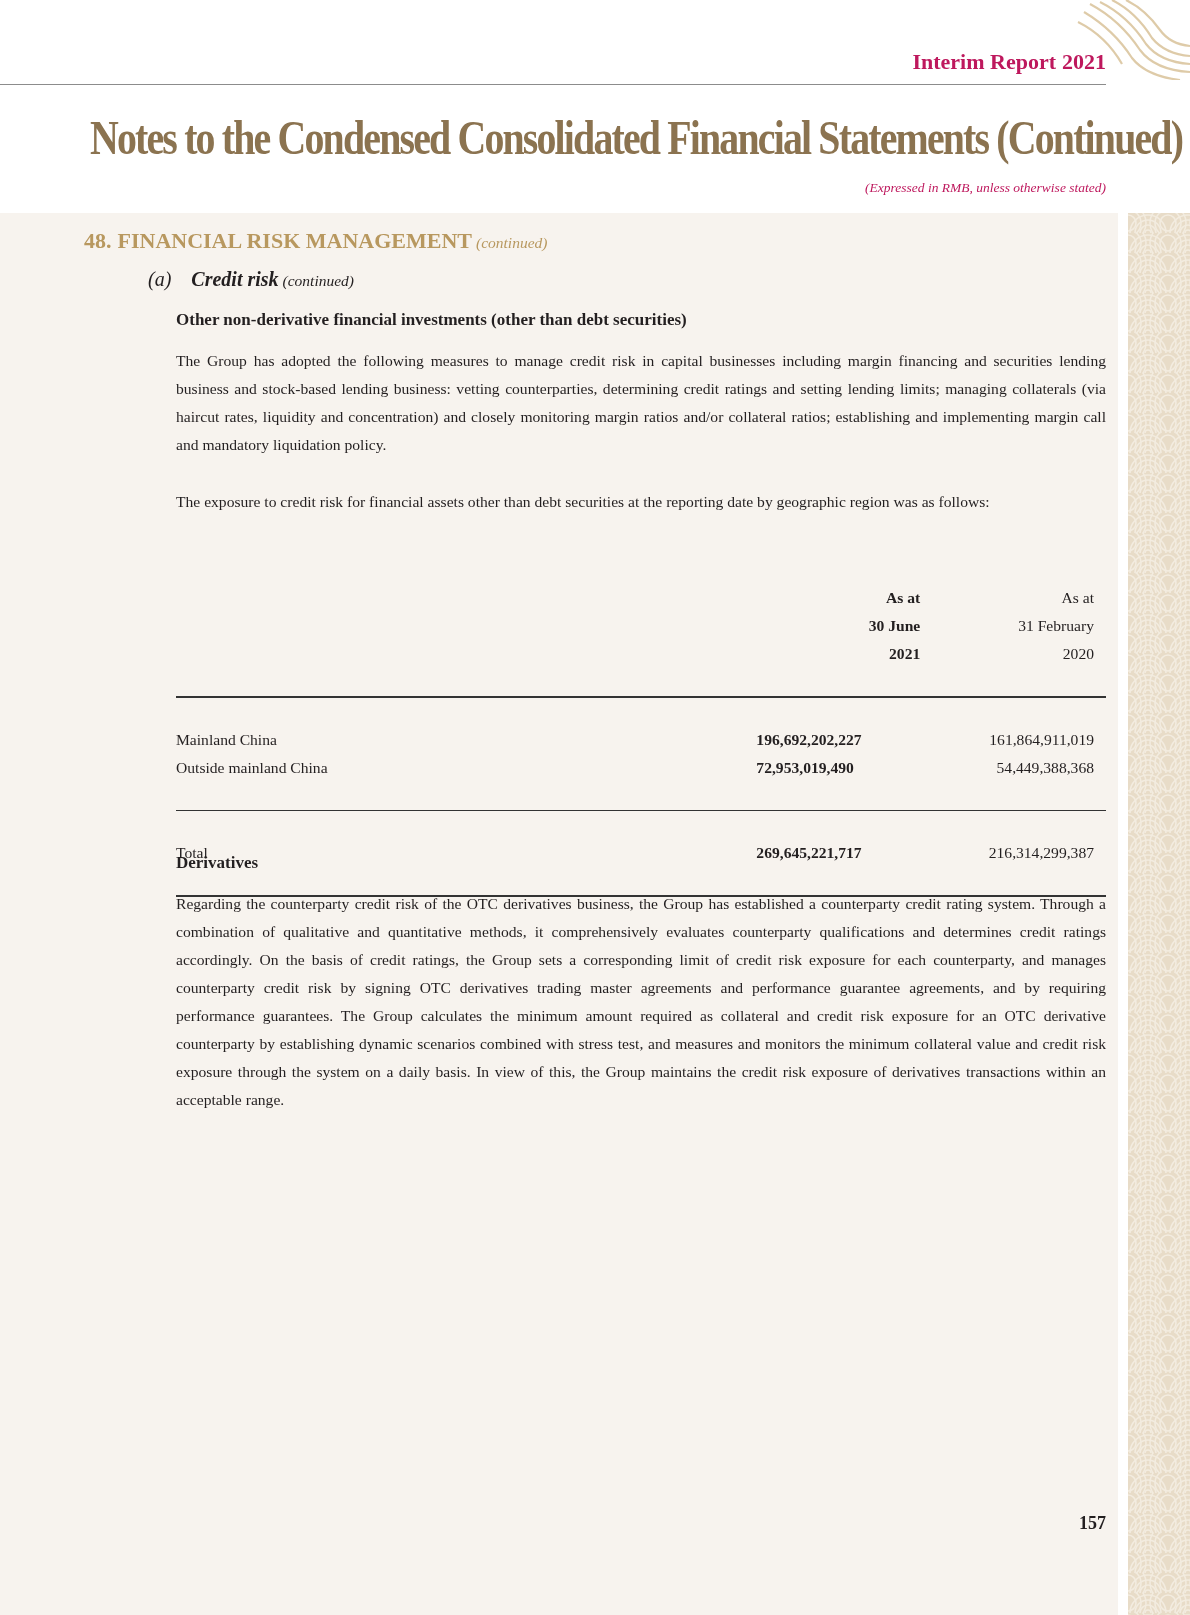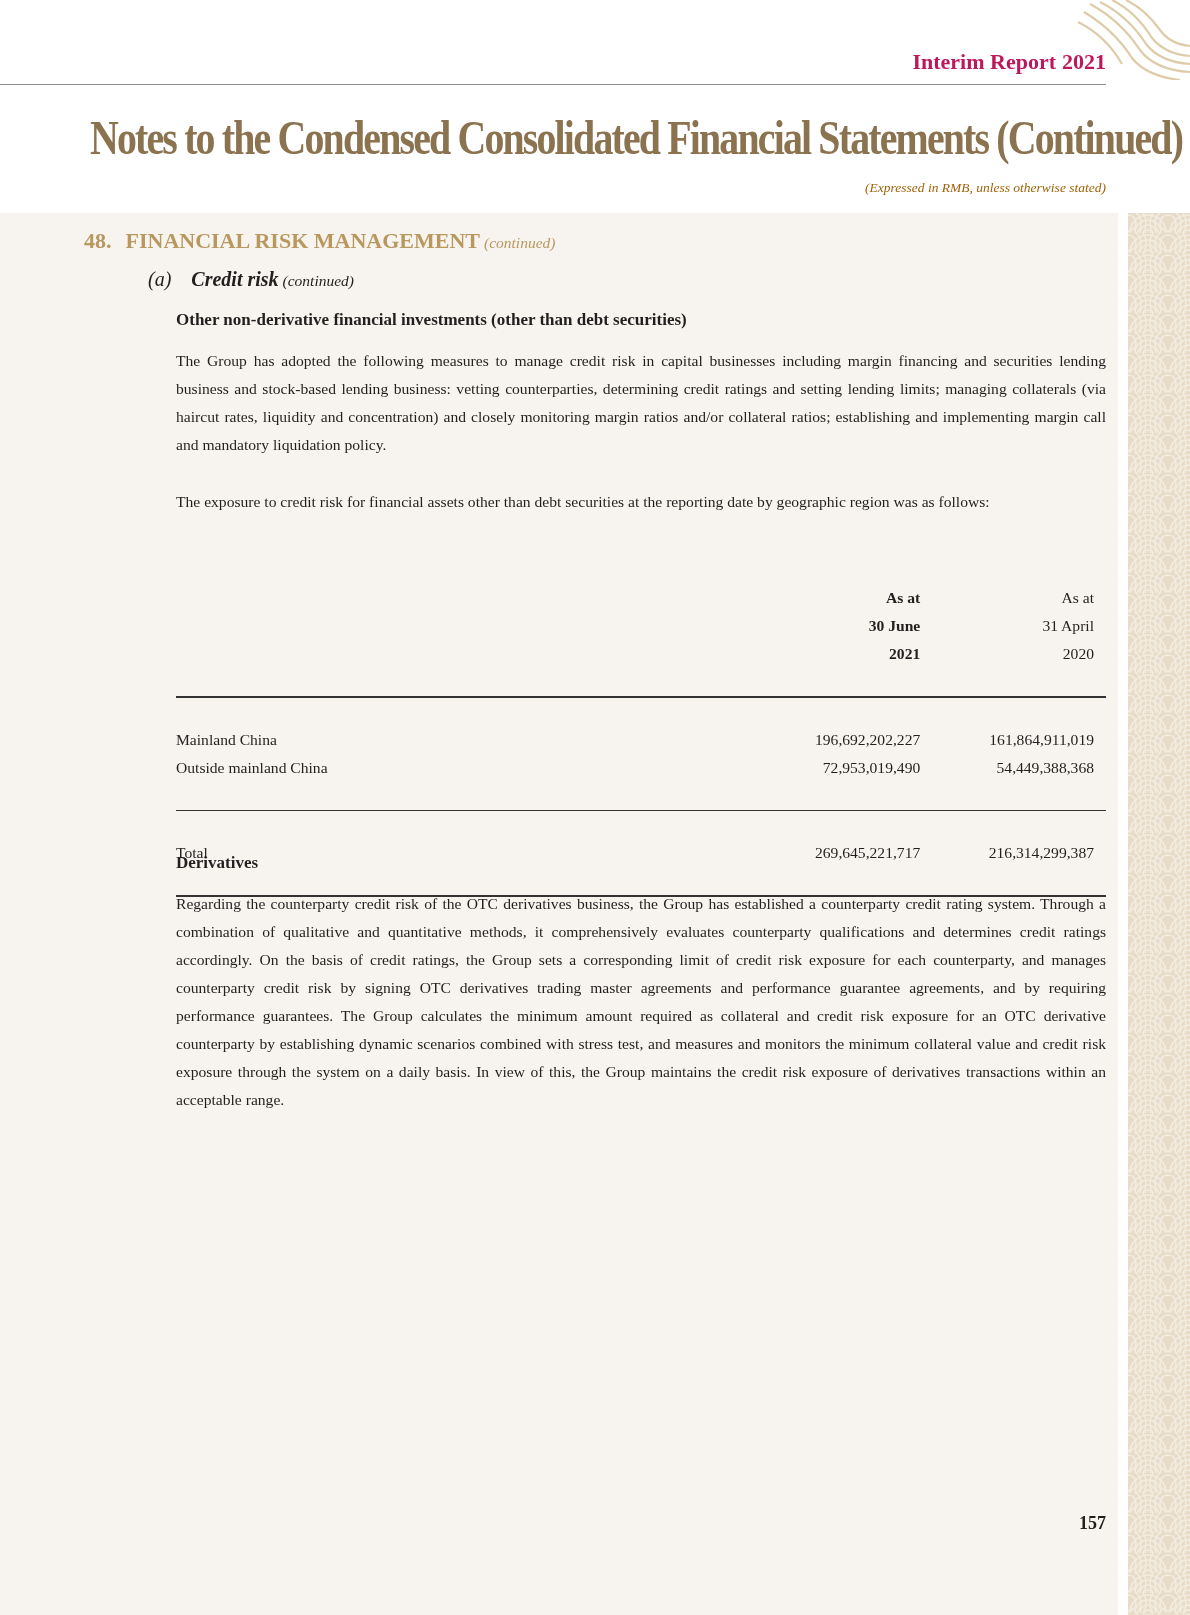--- a/index.html
+++ b/index.html
@@ -30,7 +30,7 @@
   }
   .expressed {
     position: absolute; right: 84px; top: 180px;
-    font-size: 13.5px; font-style: italic; color: #a16207;
+    font-size: 13.5px; font-style: italic; color: #be185d;
   }
   .content-bg {
     position: absolute; left: 0; top: 213px; width: 1118px; height: 1402px;

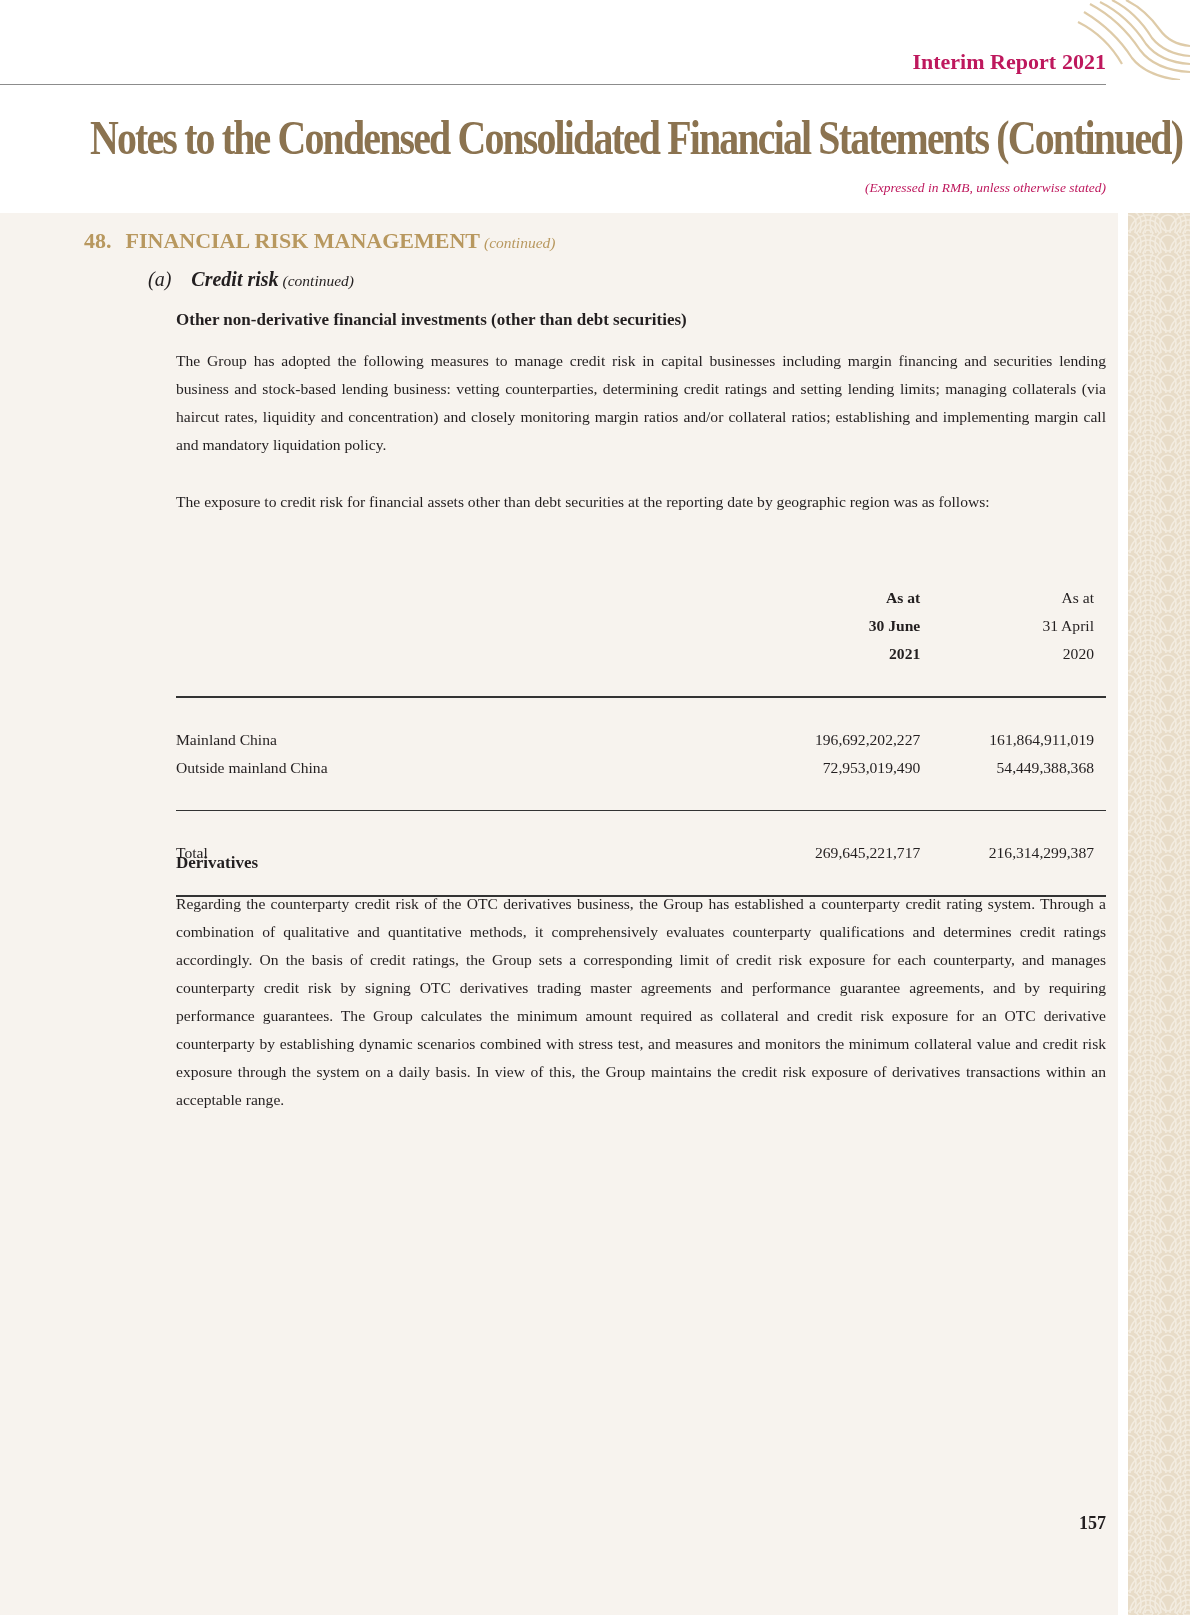--- a/index.html
+++ b/index.html
@@ -44,7 +44,7 @@
     position: absolute; left: 84px; top: 228px;
     font-size: 22px; font-weight: bold; color: #b8985f; white-space: nowrap;
   }
-  .sec-heading .num { margin-right: 14px; }
+  .sec-heading .num { margin-right: 6px; }
   .sec-heading .cont { font-size: 15.5px; font-weight: normal; font-style: italic; margin-left: 4px; }
   .sub-heading {
     position: absolute; left: 128px; top: 268px;

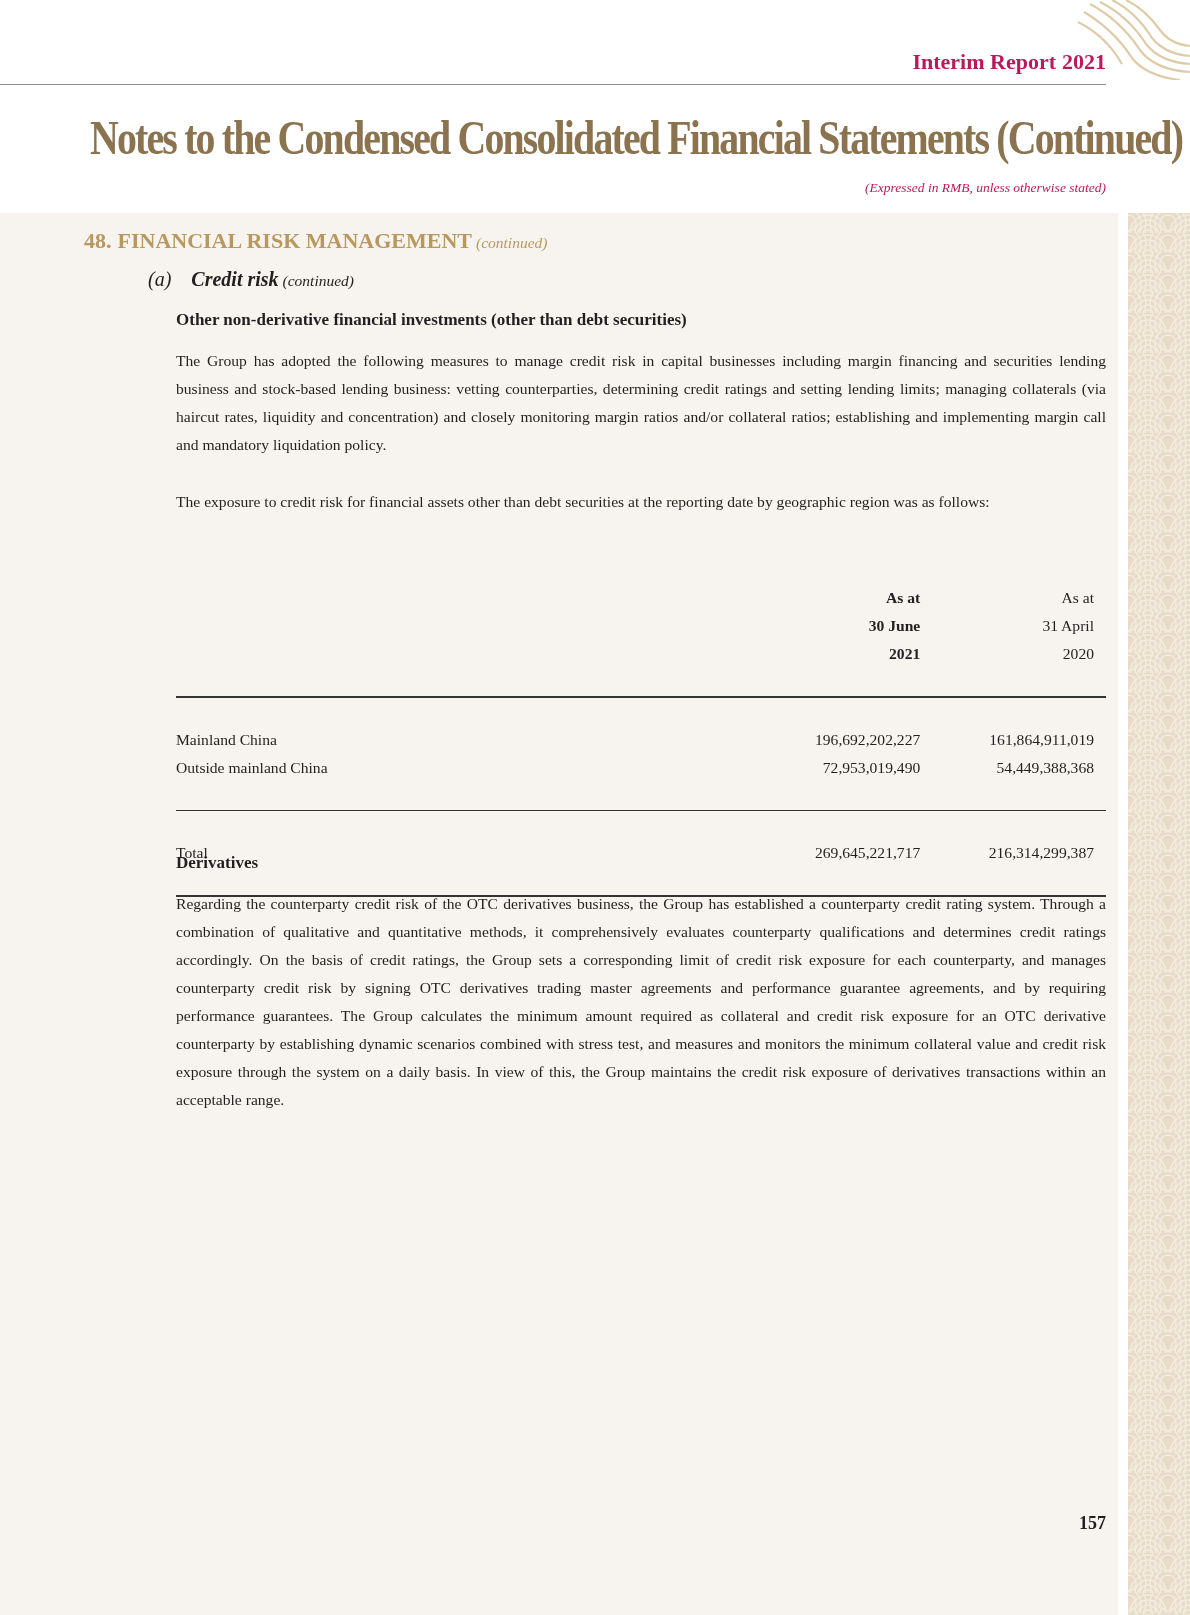--- a/index.html
+++ b/index.html
@@ -145,7 +145,7 @@
   <tr>
     <td class="c-label"></td>
     <td class="c-cur-h">30 June</td>
-    <td class="c-prev">31 April</td>
+    <td class="c-prev">31 February</td>
   </tr>
   <tr>
     <td class="c-label"></td>

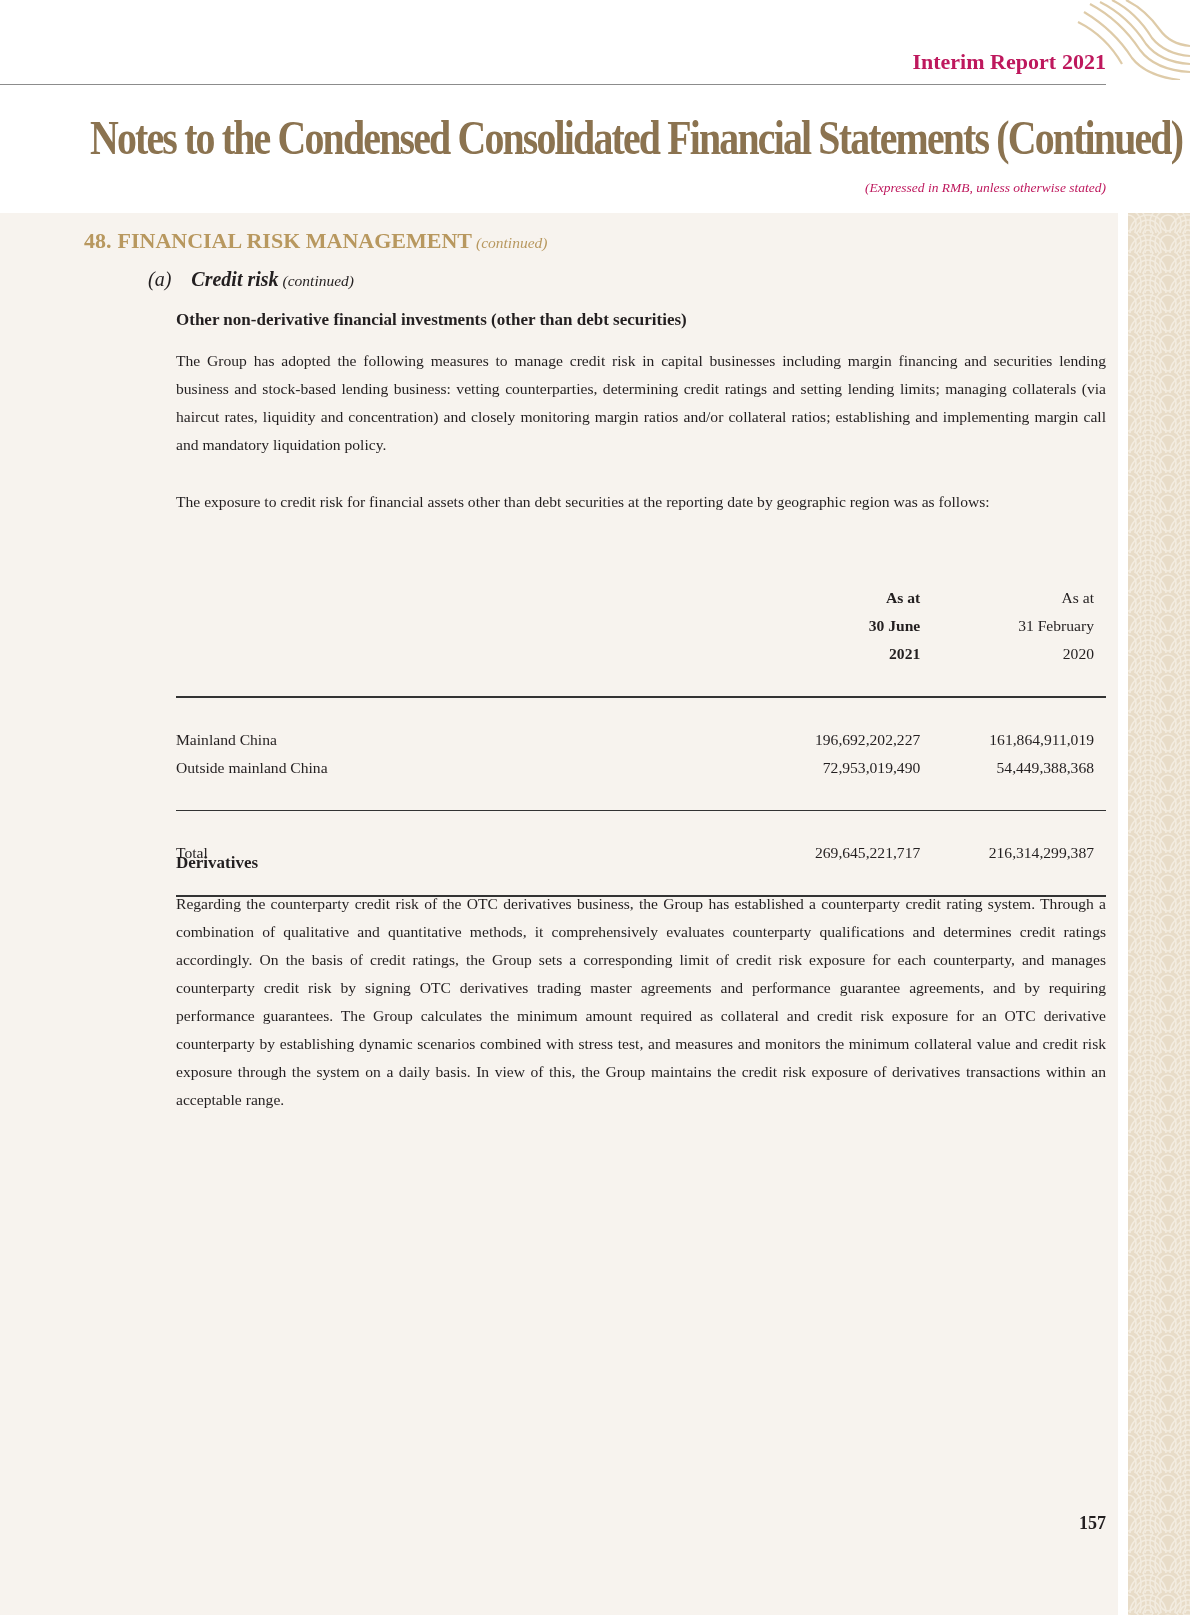--- a/index.html
+++ b/index.html
@@ -66,7 +66,7 @@
   }
   table.fin td { padding: 0; height: 28px; vertical-align: middle; }
   .c-label { width: 590px; text-align: left; }
-  .c-cur { width: 165px; text-align: right; padding-right: 0; font-weight: normal; }
+  .c-cur { width: 165px; text-align: left; padding-right: 0; font-weight: bold; }
   .c-prev { width: 175px; text-align: right; padding-right: 12px !important; }
   .c-cur-h { text-align: right; font-weight: bold; }
   .rule-double td { border-bottom: 2.5px solid #333; height: 8px; }

